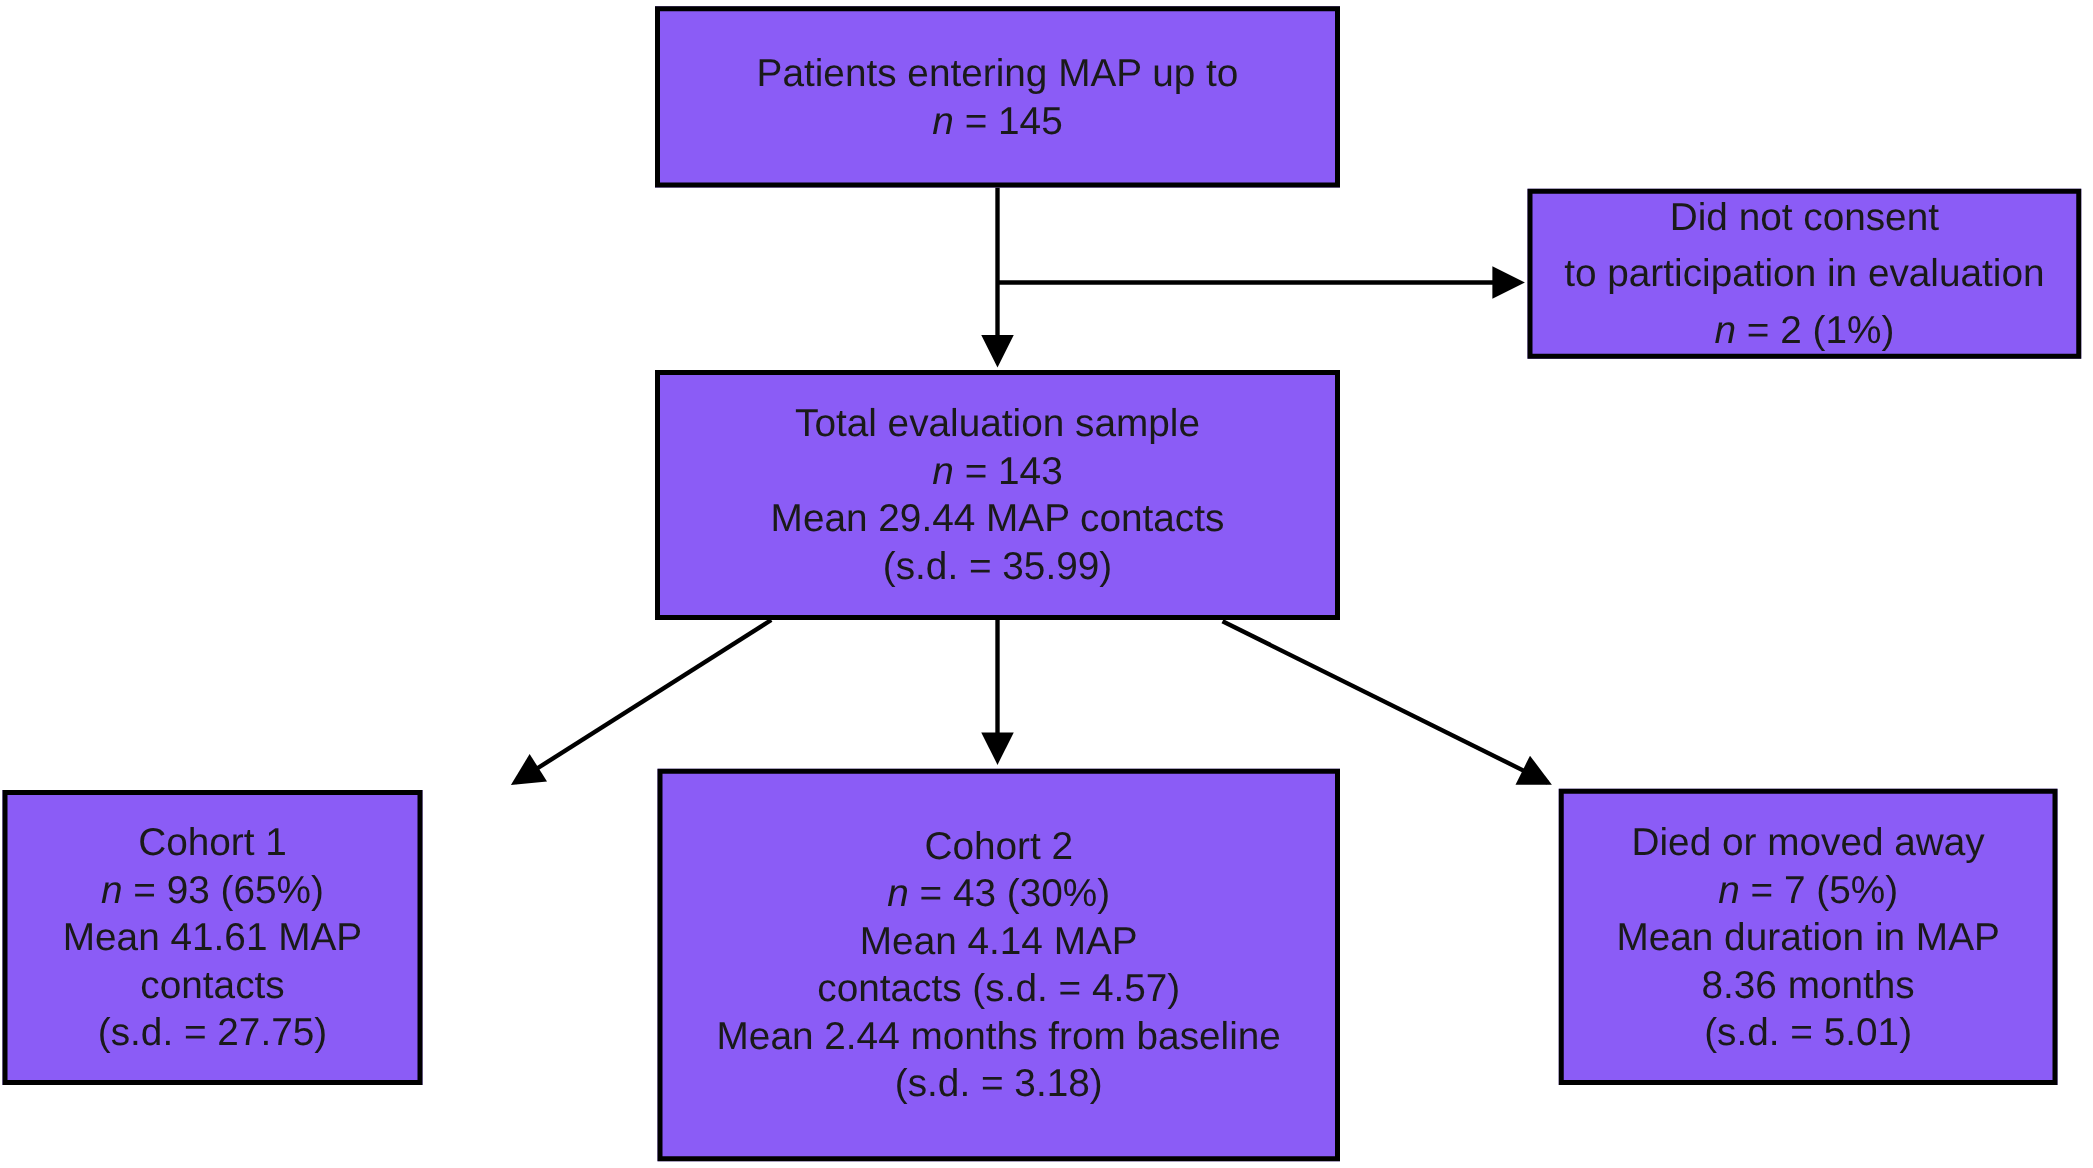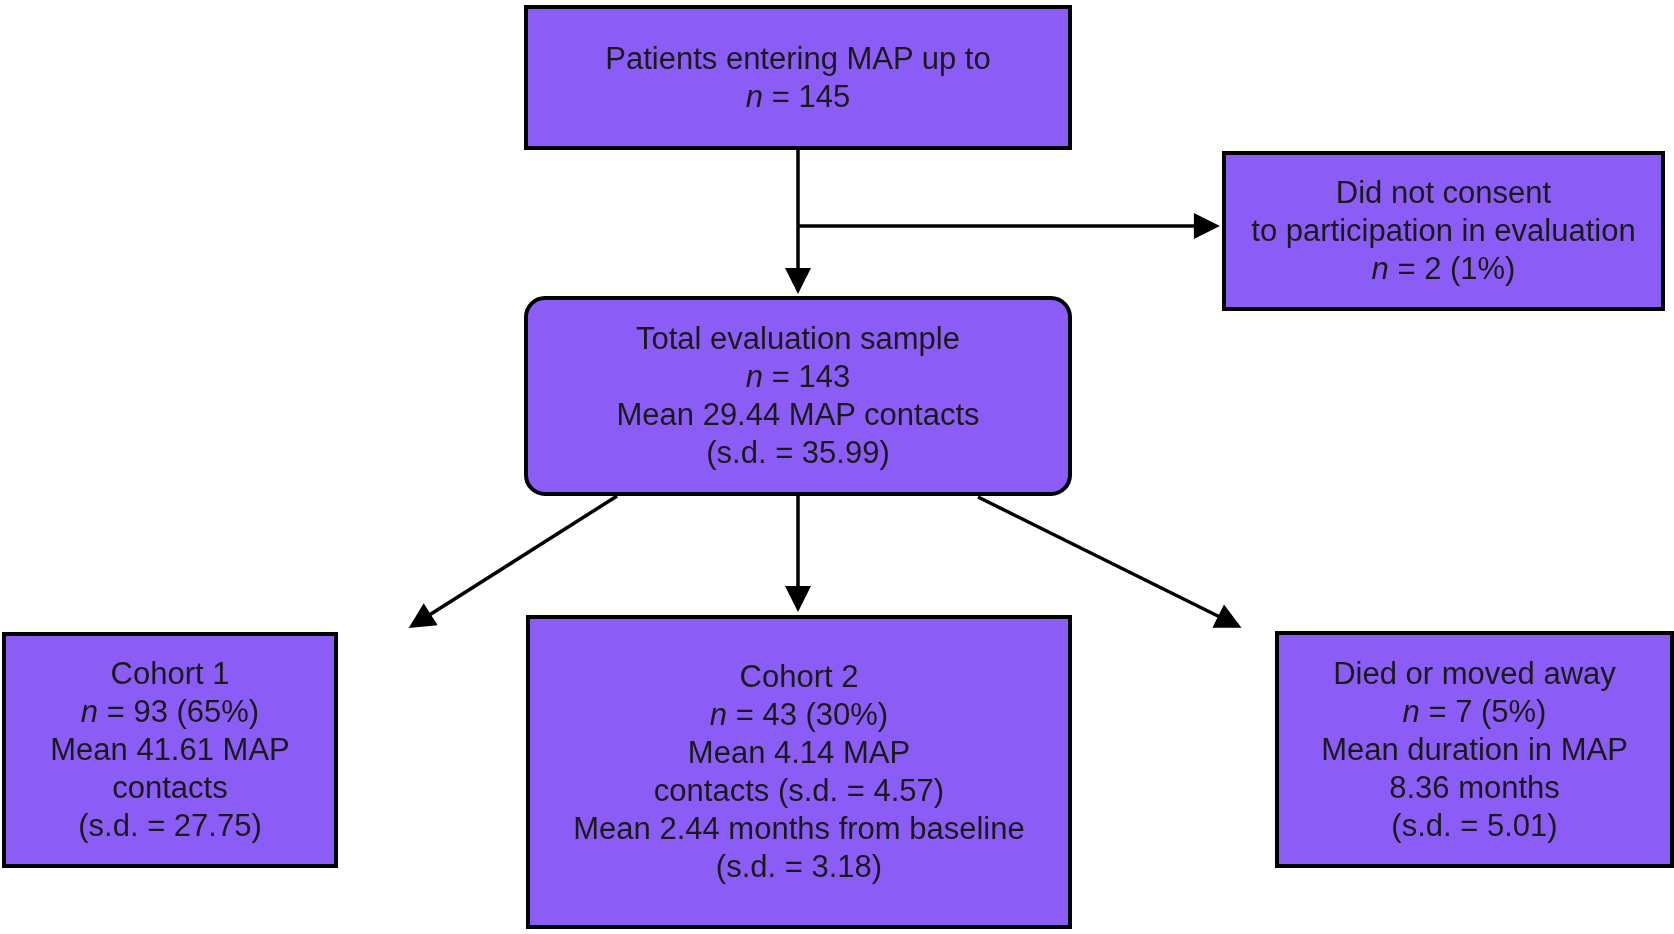--- a/index.html
+++ b/index.html
@@ -54,7 +54,7 @@
   }
   
   #box-entry   { left: 524px;  top: 5px;   width: 548px; height: 145px; }
-  #box-consent { left: 1222px; top: 151px; width: 443px; height: 160px; }
+  #box-consent { left: 1222px; top: 151px; width: 443px; height: 136px; justify-content: space-between; }
   #box-total   { left: 524px;  top: 296px; width: 548px; height: 200px; border-radius: 21px; }
   #box-cohort1 { left: 2px;    top: 632px; width: 336px; height: 236px; }
   #box-cohort2 { left: 526px;  top: 615px; width: 546px; height: 314px; }

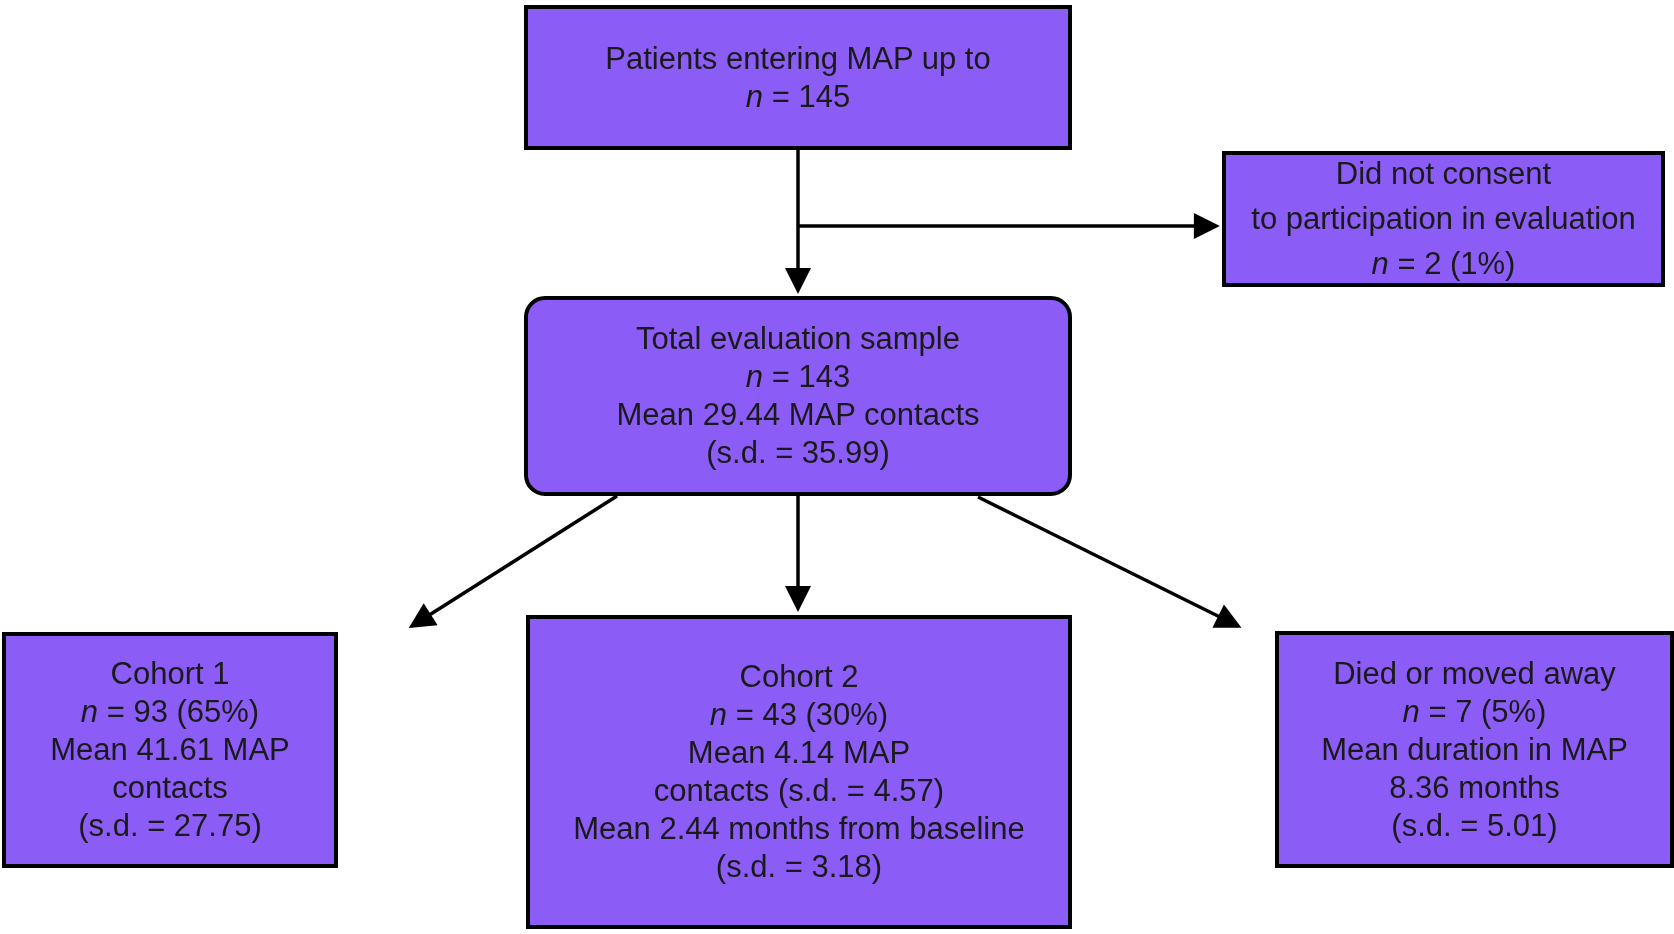--- a/index.html
+++ b/index.html
@@ -55,7 +55,7 @@
   
   #box-entry   { left: 524px;  top: 5px;   width: 548px; height: 145px; }
   #box-consent { left: 1222px; top: 151px; width: 443px; height: 136px; justify-content: space-between; }
-  #box-total   { left: 524px;  top: 296px; width: 548px; height: 200px; border-radius: 21px; }
+  #box-total   { left: 524px;  top: 296px; width: 548px; height: 200px; }
   #box-cohort1 { left: 2px;    top: 632px; width: 336px; height: 236px; }
   #box-cohort2 { left: 526px;  top: 615px; width: 546px; height: 314px; }
   #box-died    { left: 1247px; top: 631px; width: 399px; height: 237px; margin-left: 28px; }

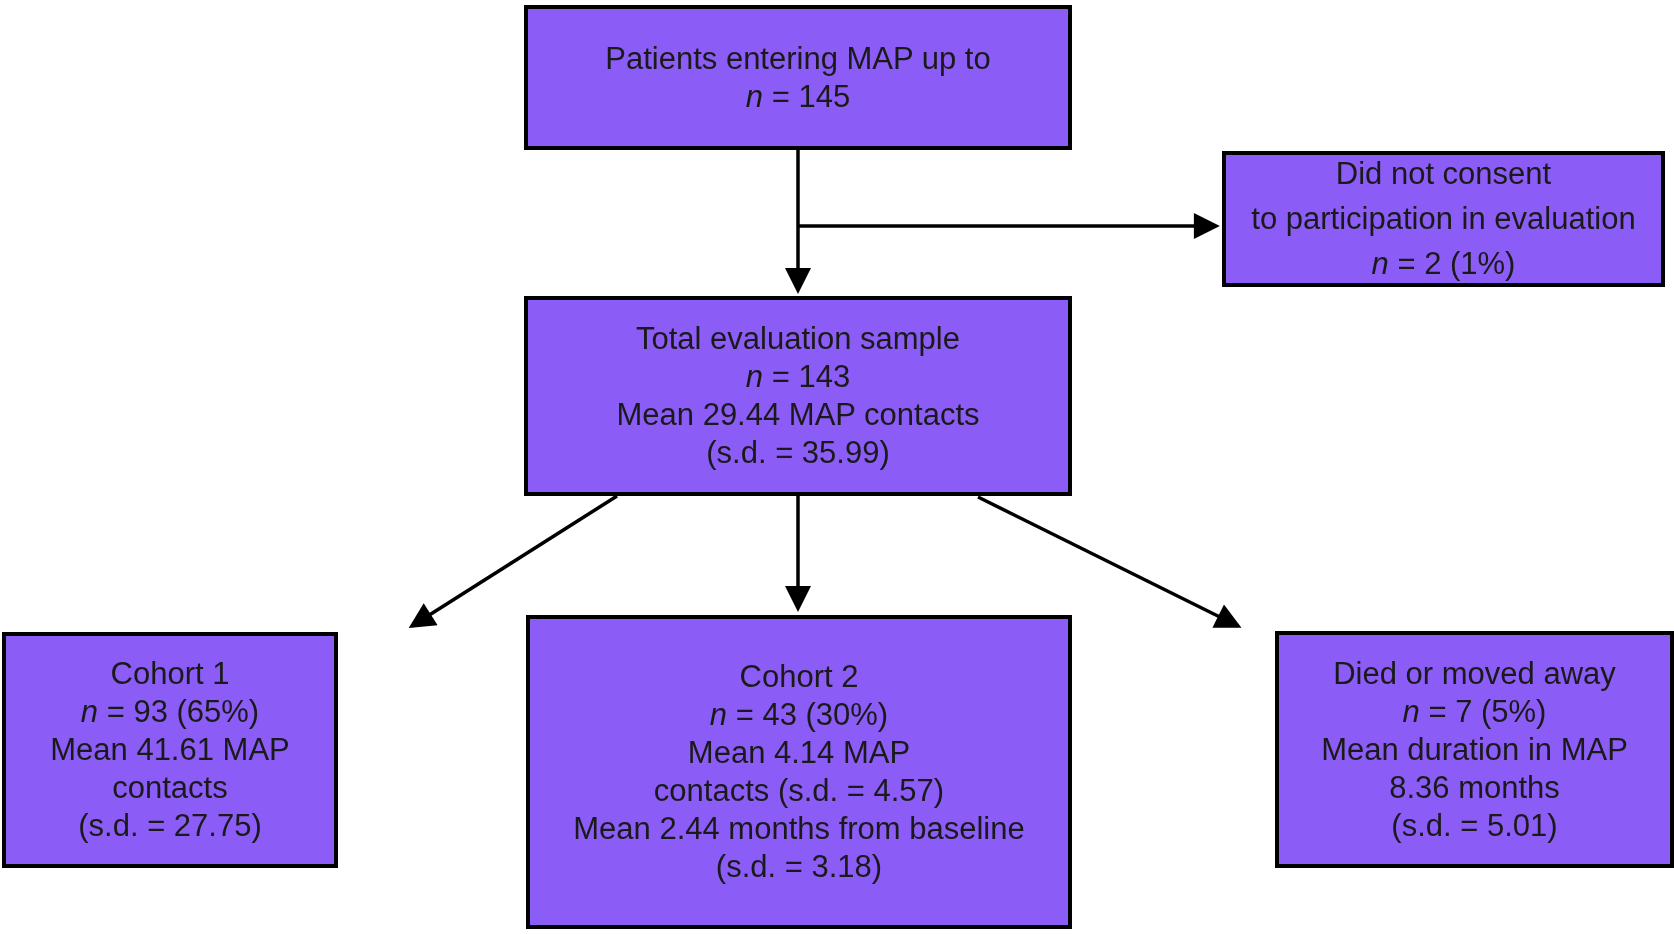--- a/index.html
+++ b/index.html
@@ -58,7 +58,7 @@
   #box-total   { left: 524px;  top: 296px; width: 548px; height: 200px; }
   #box-cohort1 { left: 2px;    top: 632px; width: 336px; height: 236px; }
   #box-cohort2 { left: 526px;  top: 615px; width: 546px; height: 314px; }
-  #box-died    { left: 1247px; top: 631px; width: 399px; height: 237px; margin-left: 28px; }
+  #box-died    { left: 1247px; top: 631px; width: 399px; height: 237px; }
 </style>
 </head>
 <body>

